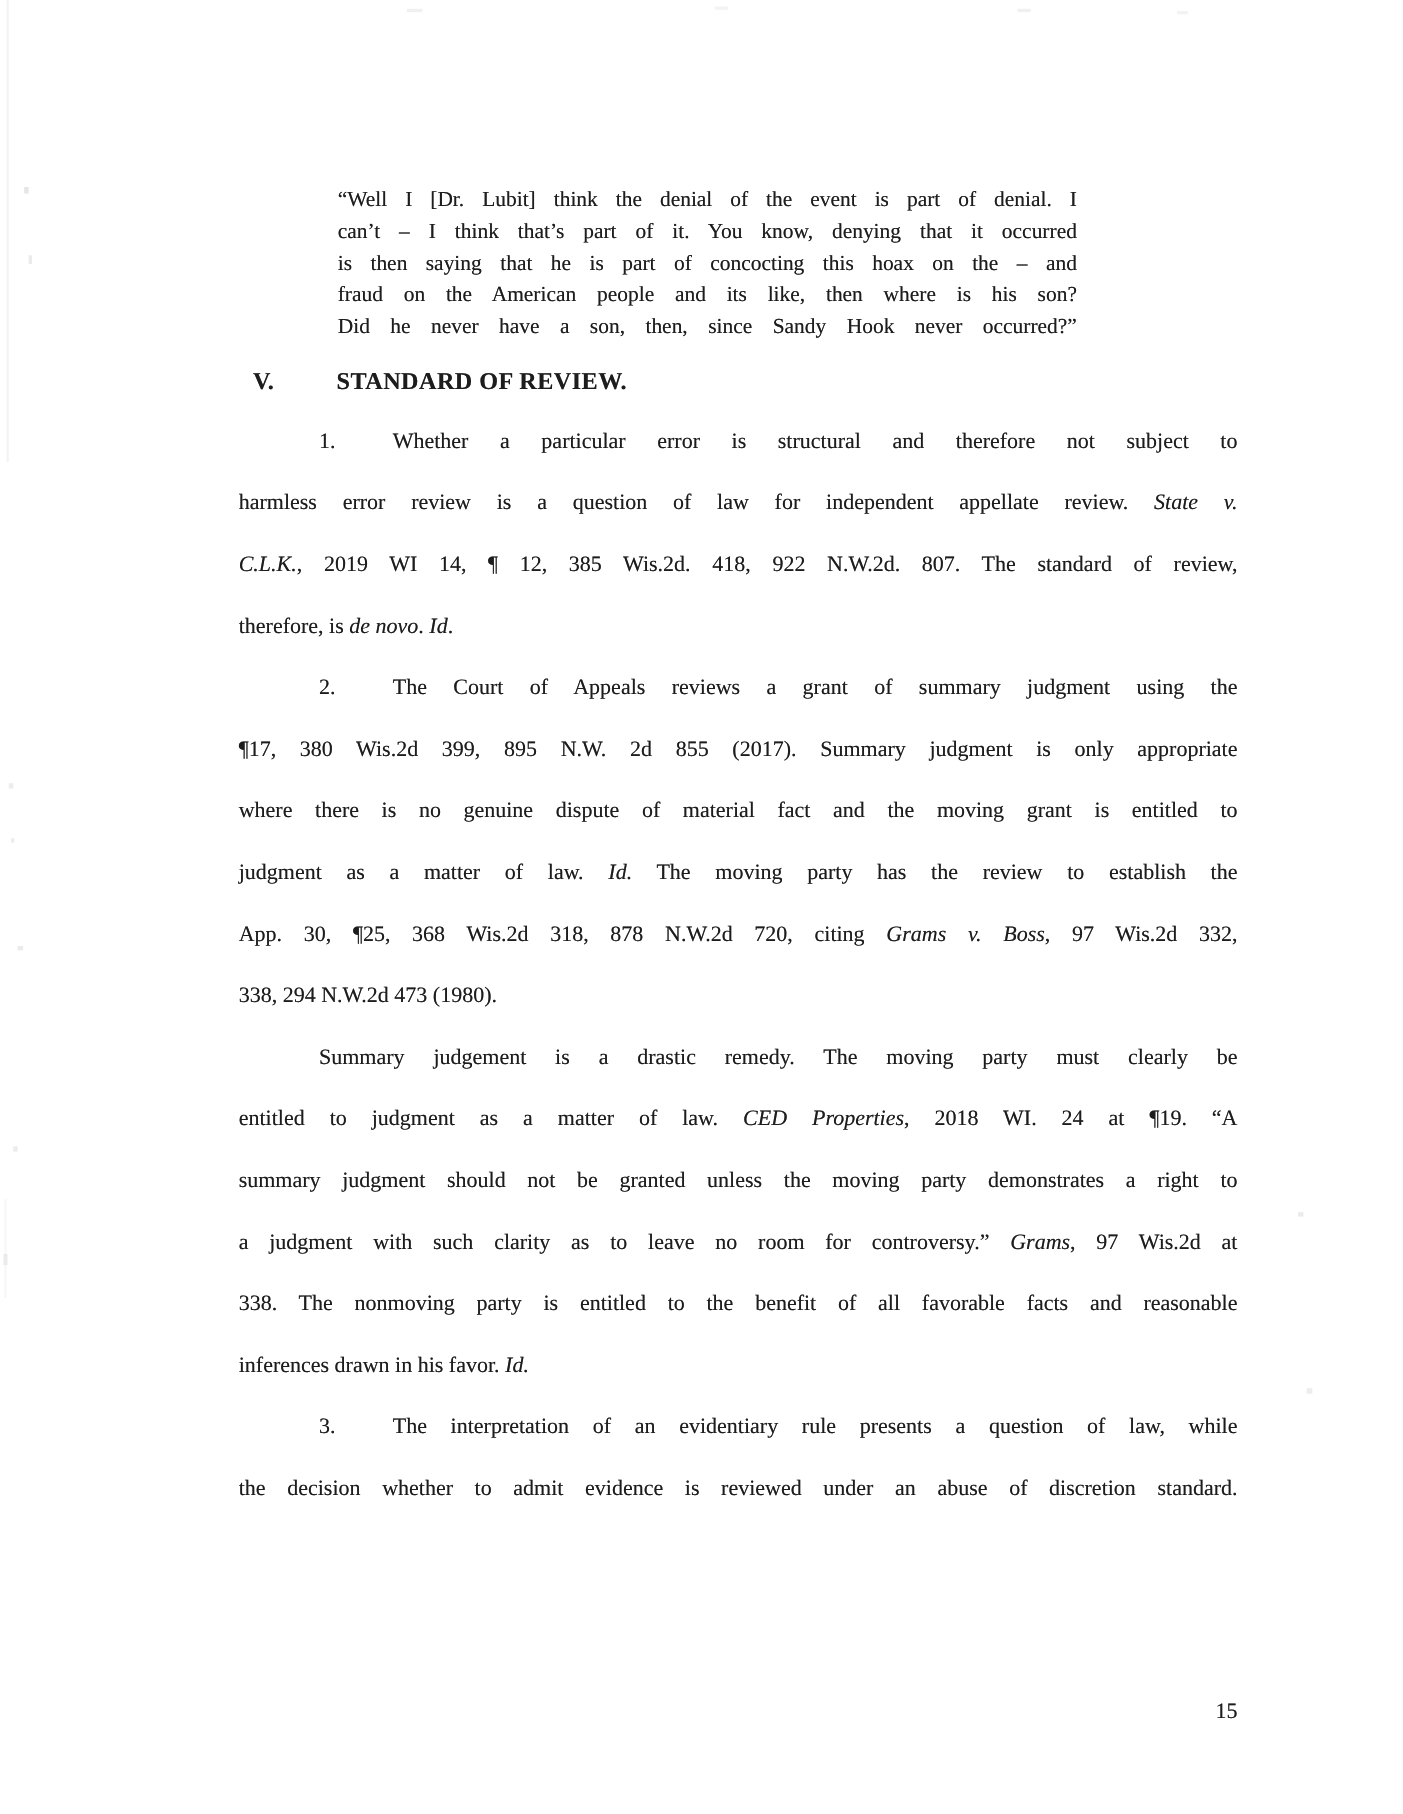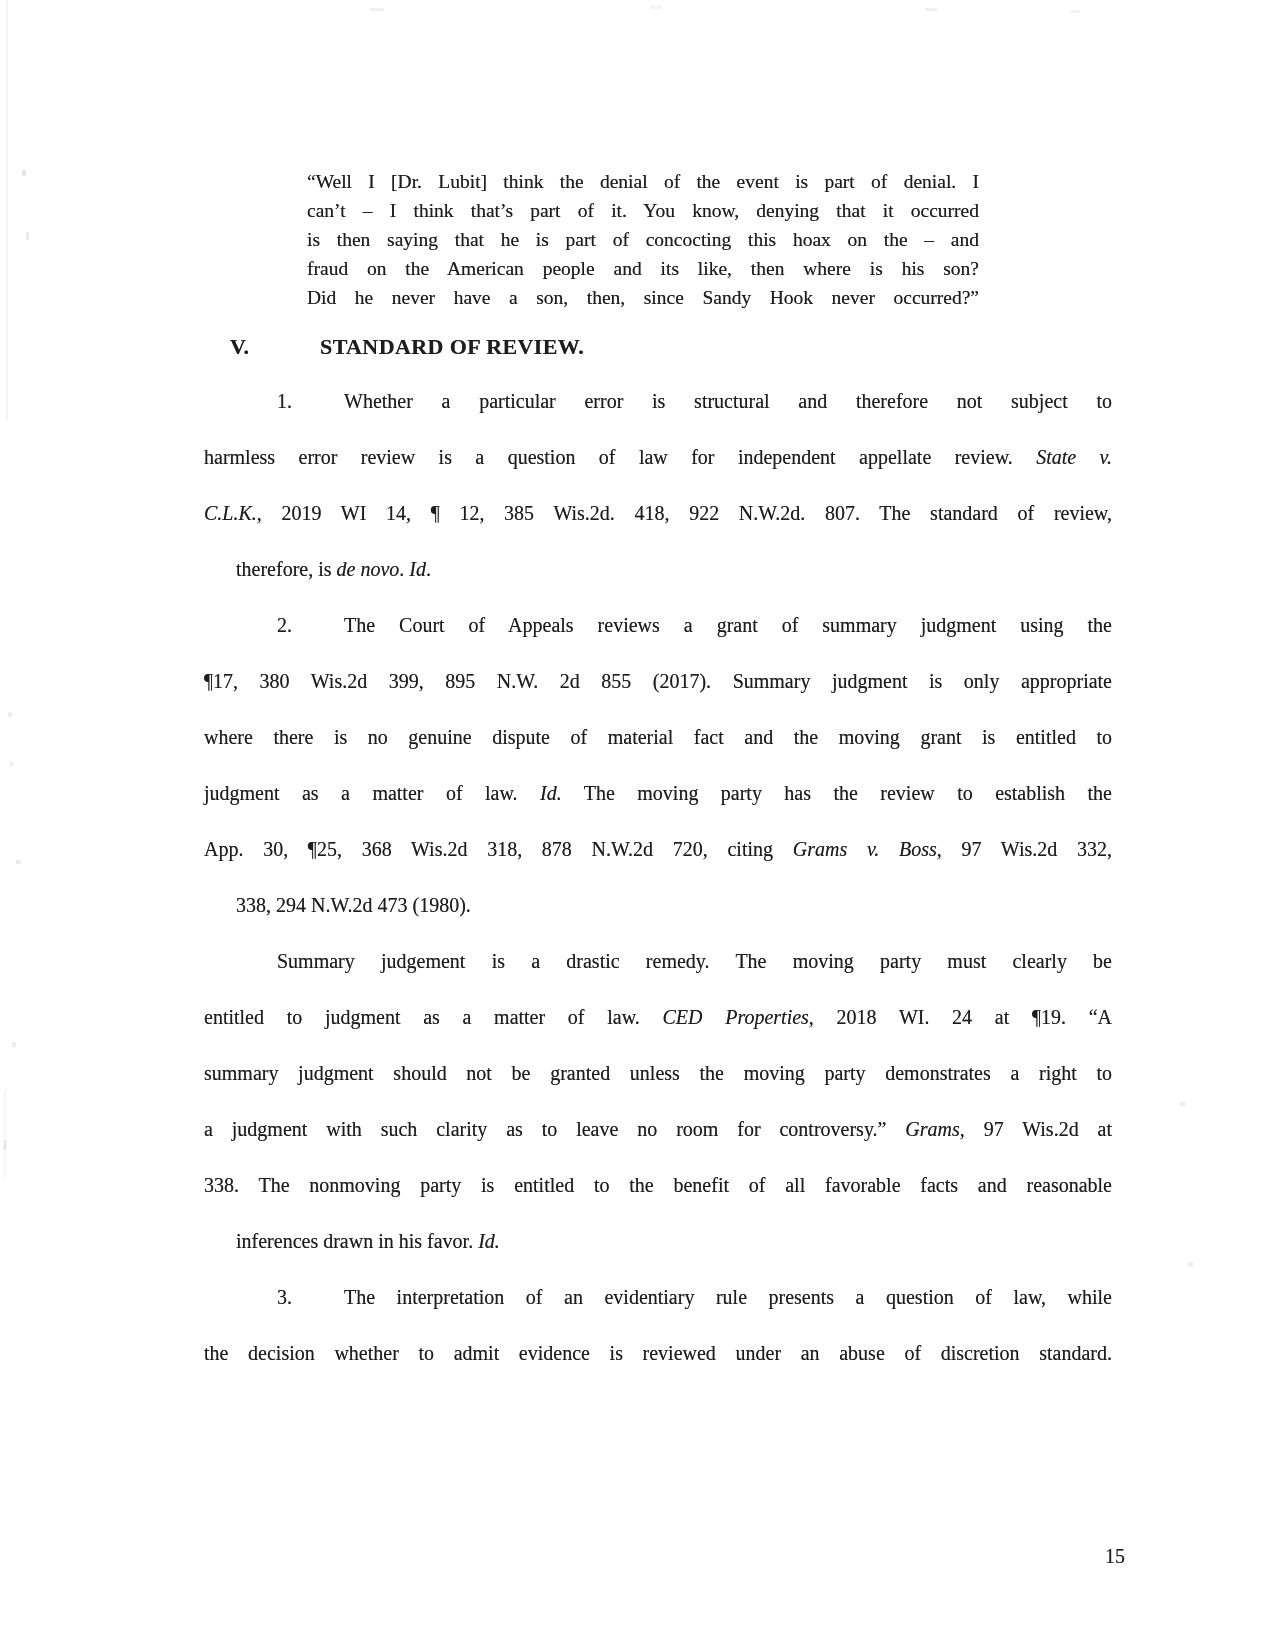--- a/index.html
+++ b/index.html
@@ -37,7 +37,7 @@
     text-shadow: 0 0 0.6px rgba(25,25,25,0.65);
   }
   .heading .sec-num { position: absolute; left: 0; }
-  .heading .sec-title { position: absolute; left: 90px; }
+  .heading .sec-title { position: absolute; left: 76px; }
   
   .body-text {
     position: absolute;

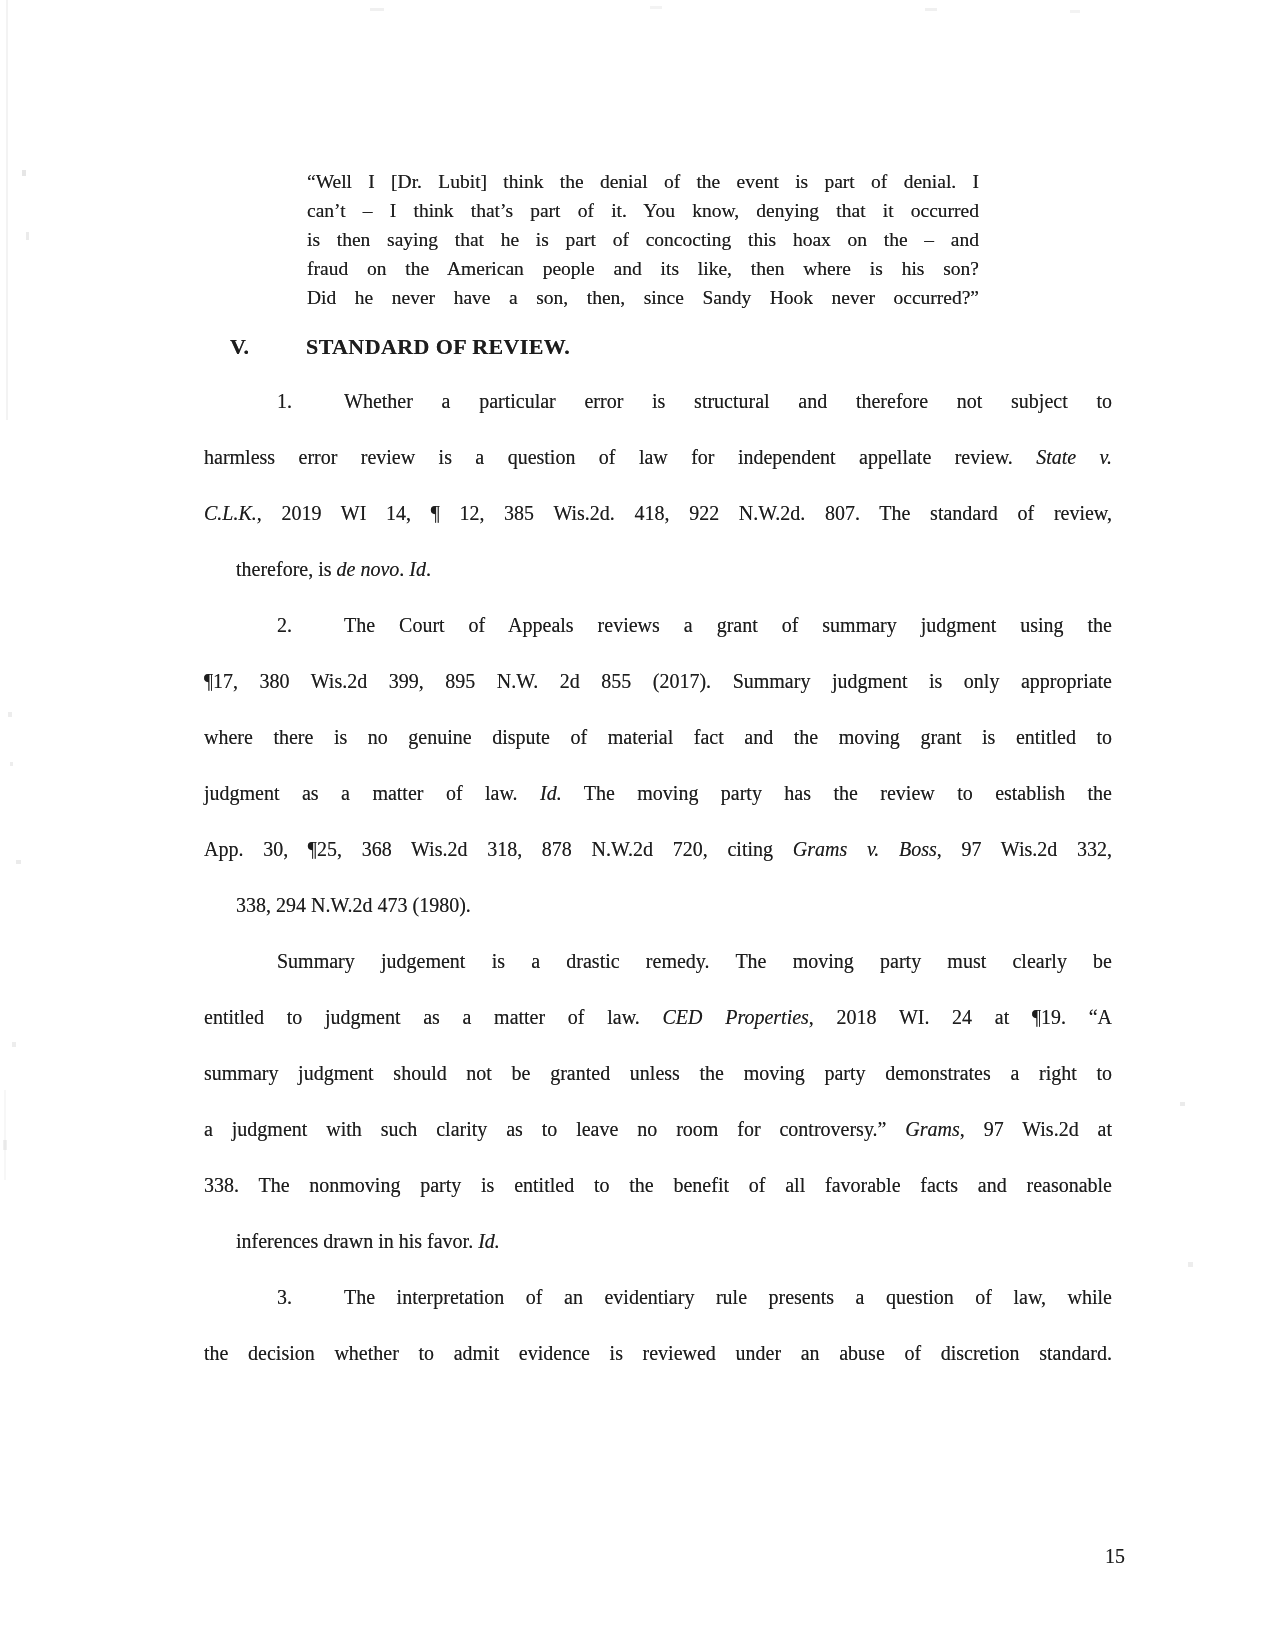--- a/index.html
+++ b/index.html
@@ -41,7 +41,7 @@
   
   .body-text {
     position: absolute;
-    left: 204px;
+    left: 217px;
     top: 373px;
     width: 908px;
     font-size: 20px;

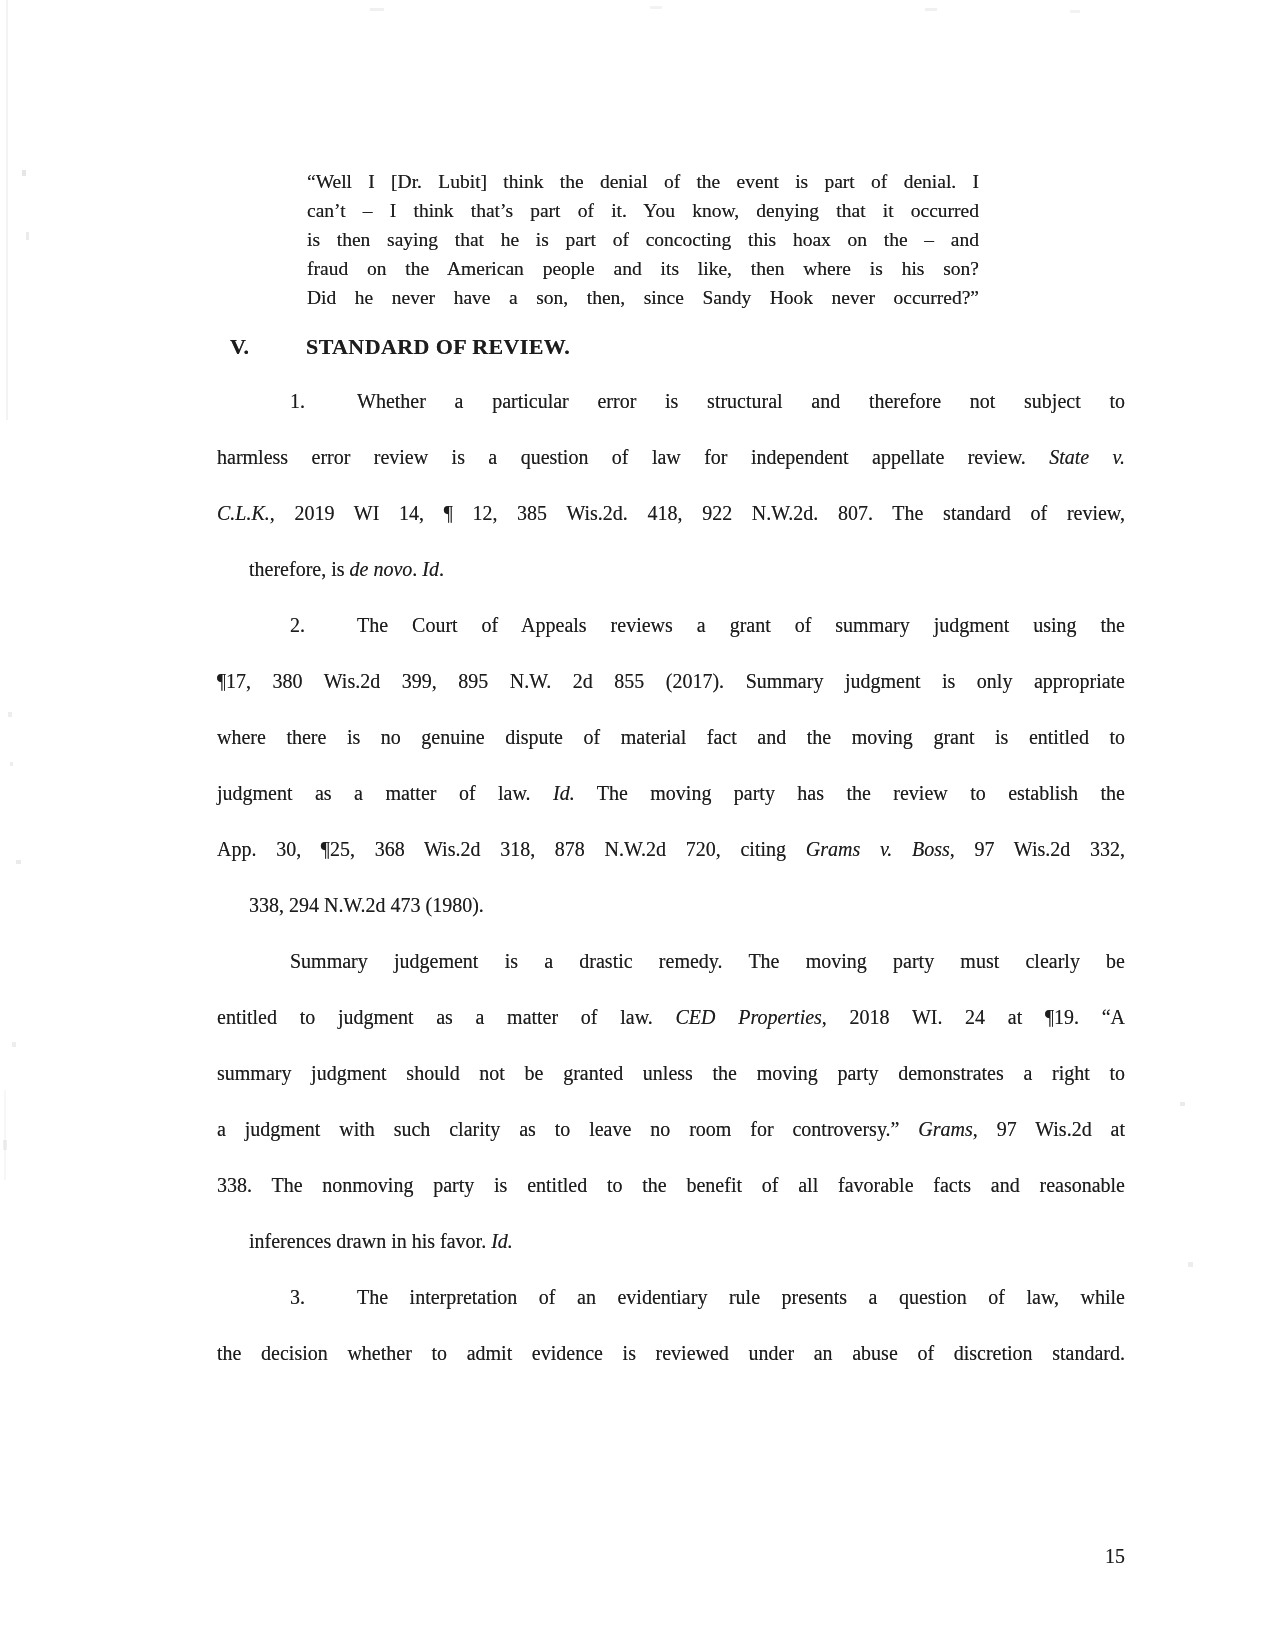--- a/index.html
+++ b/index.html
@@ -54,7 +54,7 @@
     text-align-last: justify;
   }
   .bline.first { padding-left: 73px; }
-  .bline.ragged { text-align-last: left; margin-left: 32px; }
+  .bline.ragged { text-align-last: left; }
   .pnum { display: inline; }
   .tab { display: inline-block; width: 52px; }
   .it { font-style: italic; }

